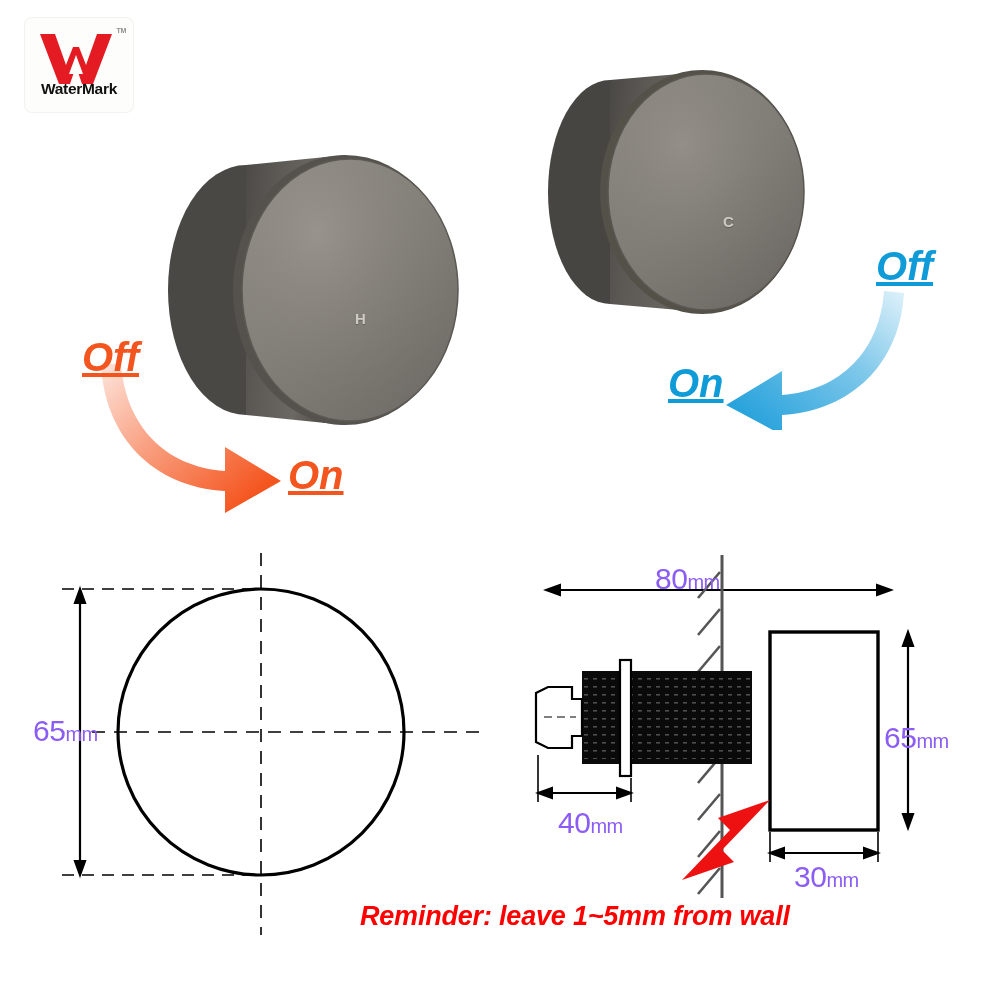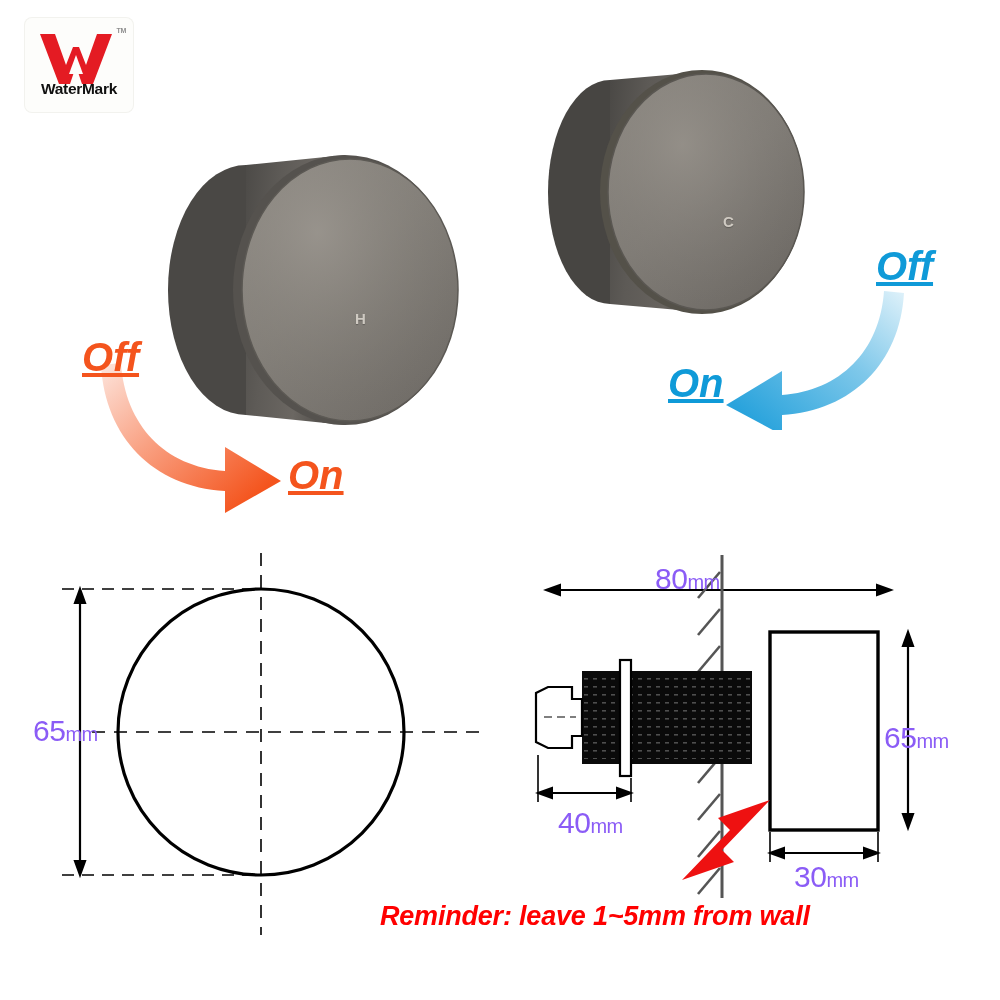--- a/index.html
+++ b/index.html
@@ -86,7 +86,7 @@
 
   
   #reminder {
-    left: 380px; top: 901px;
+    left: 360px; top: 901px;
     font-size: 27px;
     font-style: italic;
     font-weight: bold;

